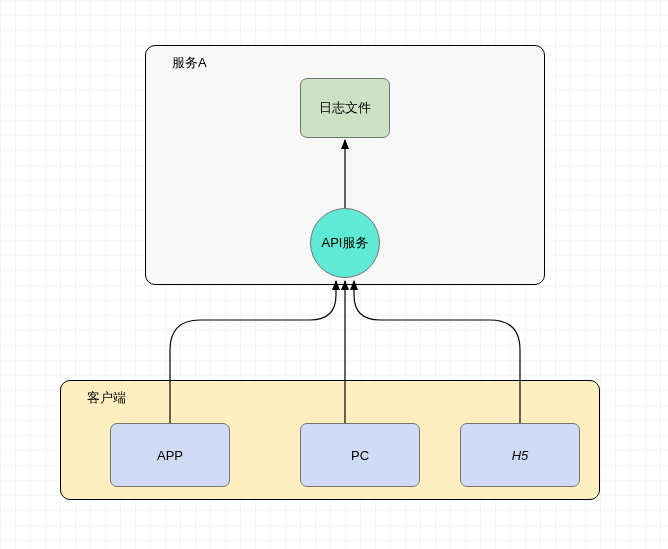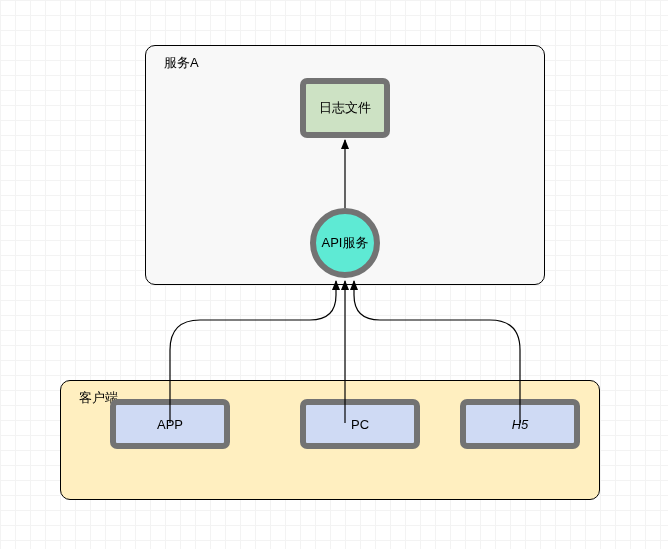--- a/index.html
+++ b/index.html
@@ -41,7 +41,7 @@
   .panel-title {
     position: absolute;
     top: 8px;
-    left: 18px;
+    left: 26px;
   }
   #service-a {
     left: 145px;

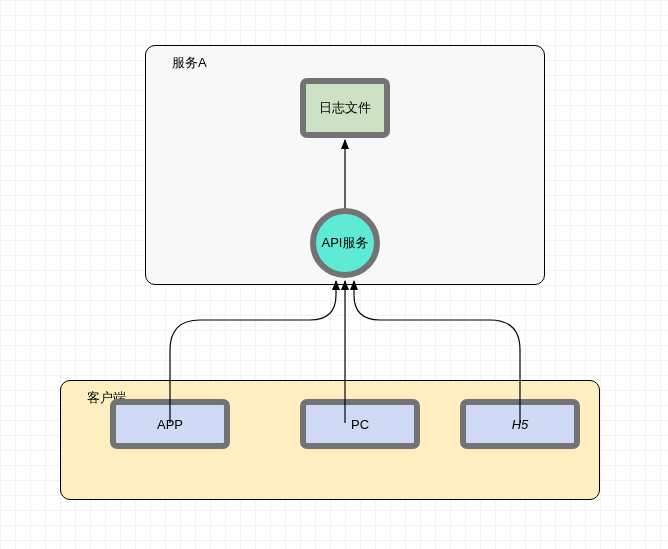--- a/index.html
+++ b/index.html
@@ -62,7 +62,7 @@
     display: flex;
     align-items: center;
     justify-content: center;
-    border: 6px solid #737373;
+    border: 1px solid #737373;
     border-radius: 7px;
     box-sizing: border-box;
     text-align: center;

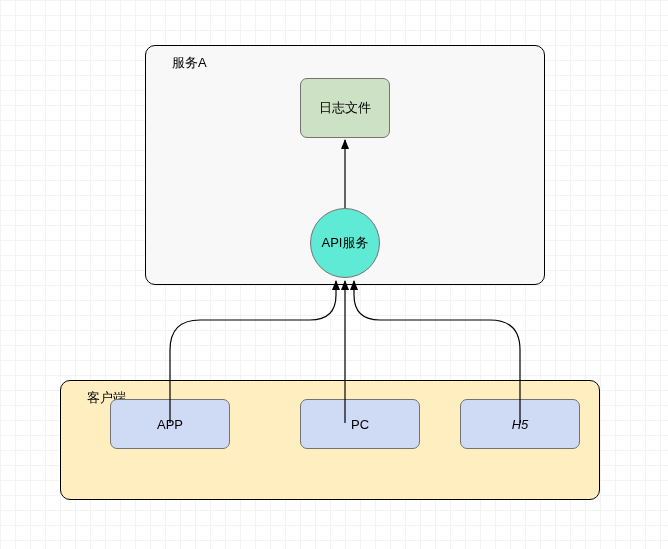--- a/index.html
+++ b/index.html
@@ -94,9 +94,9 @@
     border-radius: 50%;
   }
   .client-node {
-    top: 399px;
+    top: 423px;
     width: 120px;
-    height: 50px;
+    height: 64px;
     background: #cfdaf4;
   }
   #client-app { left: 110px; }

